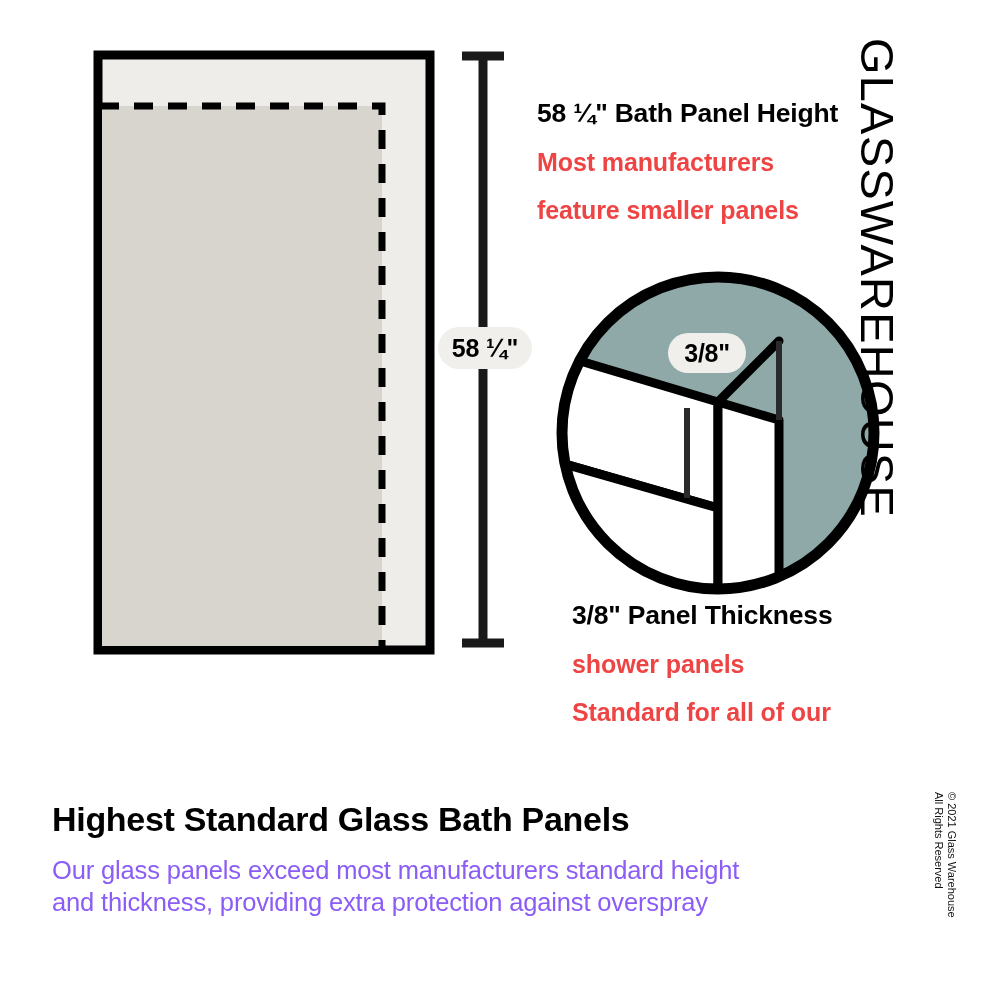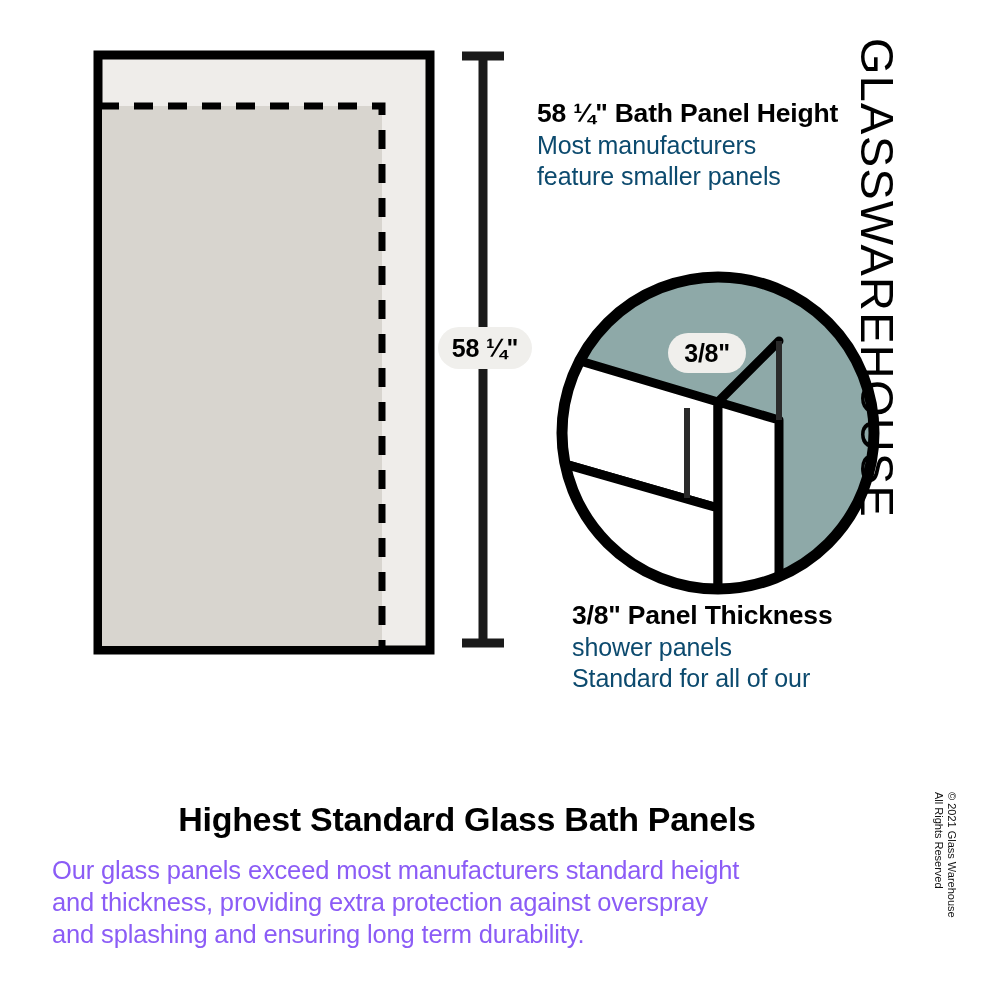--- a/index.html
+++ b/index.html
@@ -69,11 +69,12 @@
   }
   .callout .c-line {
     font-size: 25px;
-    font-weight: 400;
+    font-weight: 700;
     line-height: 31px;
     letter-spacing: -0.1px;
-    color: #0c4a6e;
-    white-space: nowrap;
+    color: #ef4444;
+    white-space: nowrap;
+    margin-top: 17px;
   }
 
   #callout-height { left: 537px; top: 96px; }

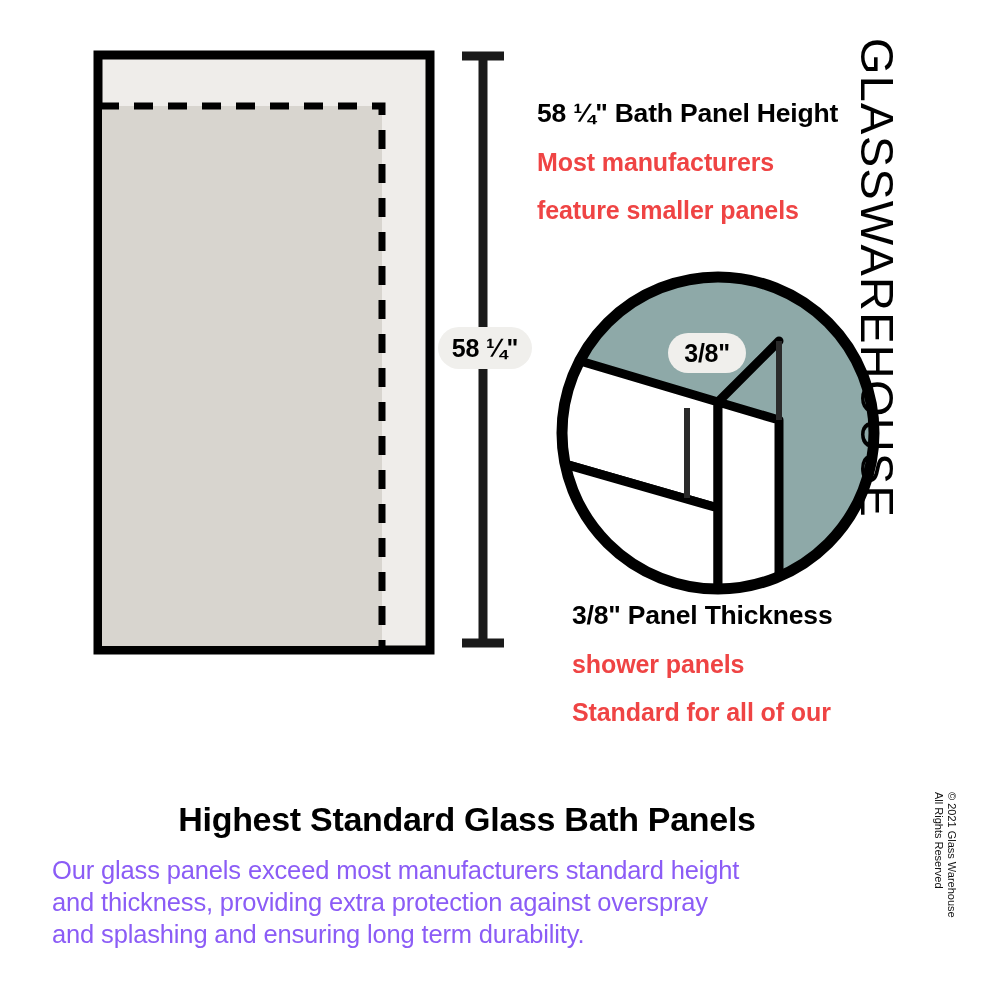--- a/index.html
+++ b/index.html
@@ -90,7 +90,6 @@
     color: #000;
     margin: 0 0 14px 0;
     white-space: nowrap;
-    text-align: center;
   }
   #bottom-block .body-line {
     font-size: 25.5px;

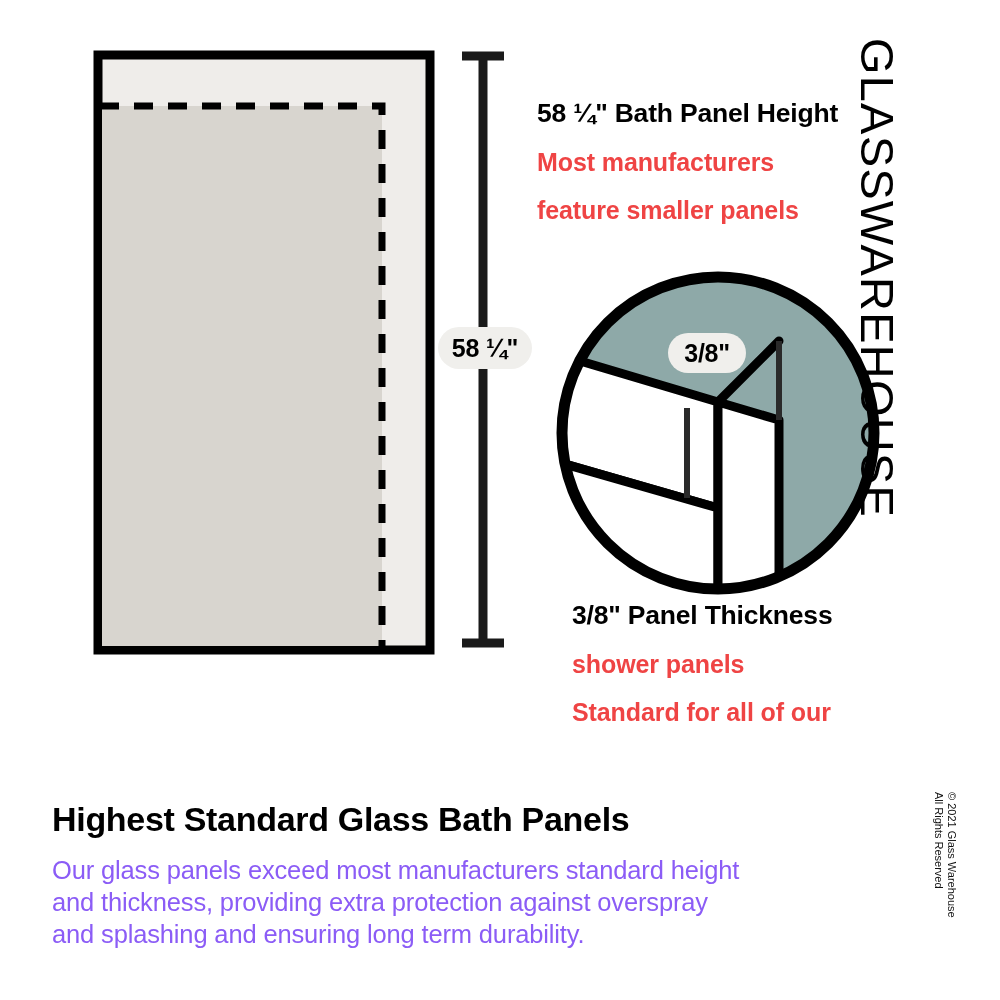--- a/index.html
+++ b/index.html
@@ -192,7 +192,6 @@
     <div class="headline">Highest Standard Glass Bath Panels</div>
     <div class="body-line">Our glass panels exceed most manufacturers standard height</div>
     <div class="body-line">and thickness, providing extra protection against overspray</div>
-    <div class="body-line">and splashing and ensuring long term durability.</div>
   </div>
 
   <div class="brand">GLASSWAREHOUSE</div>

